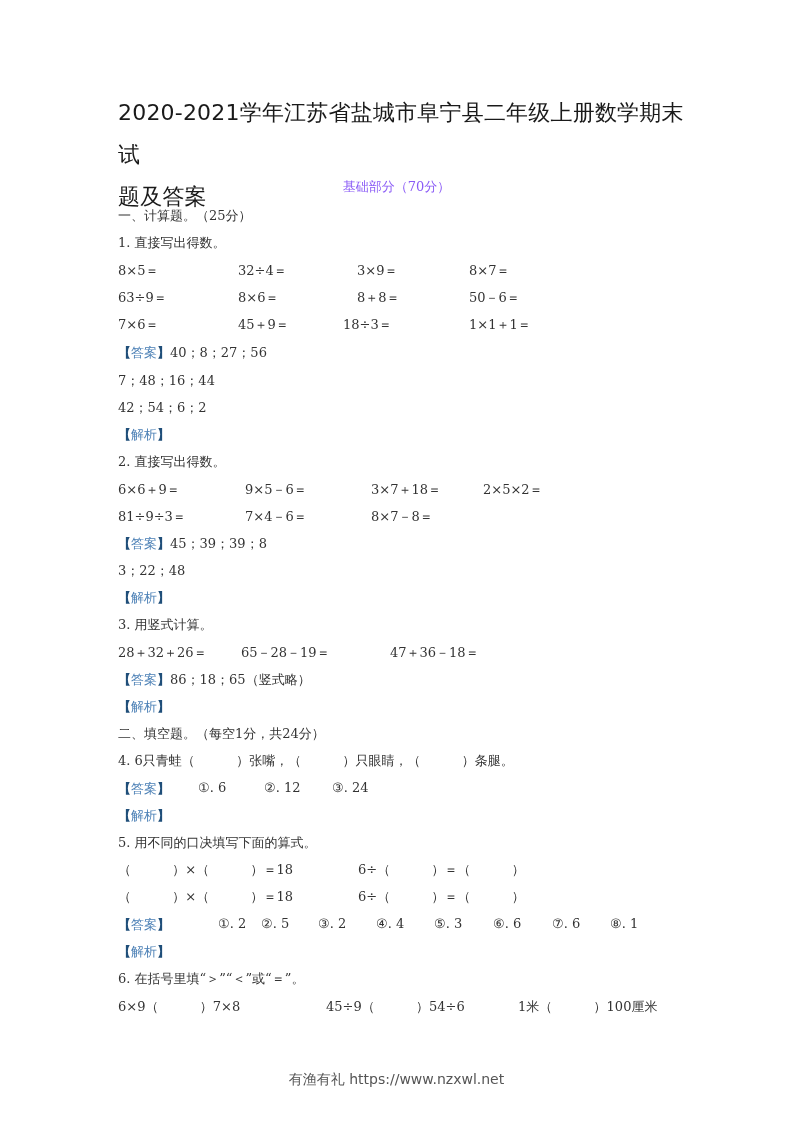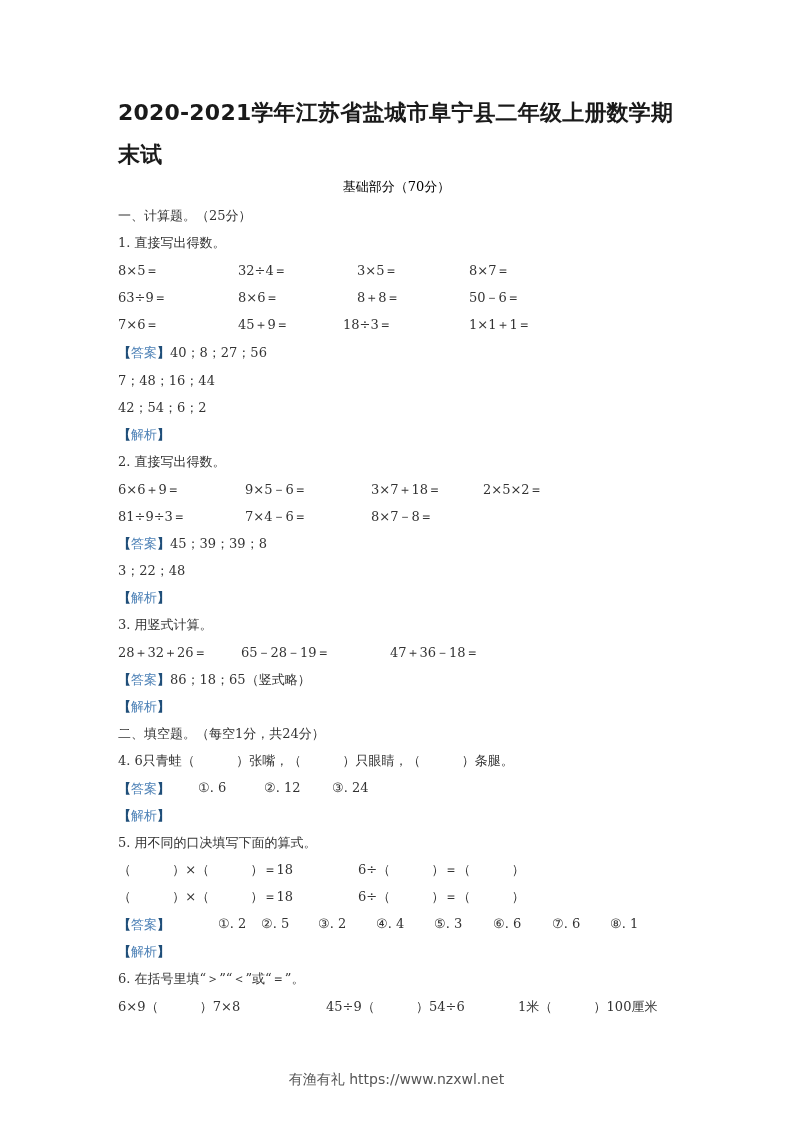--- a/index.html
+++ b/index.html
@@ -11,7 +11,7 @@
     .title {
       position: absolute; left: 118px; top: 92px; width: 570px;
       font-family: "DejaVu Sans", "Liberation Sans", sans-serif;
-      font-size: 22px; line-height: 42px; font-weight: bold; color: #1a1a1a;
+      font-size: 22px; line-height: 42px; font-weight: normal; color: #1a1a1a;
       letter-spacing: 0.2px;
     }
     .subtitle {

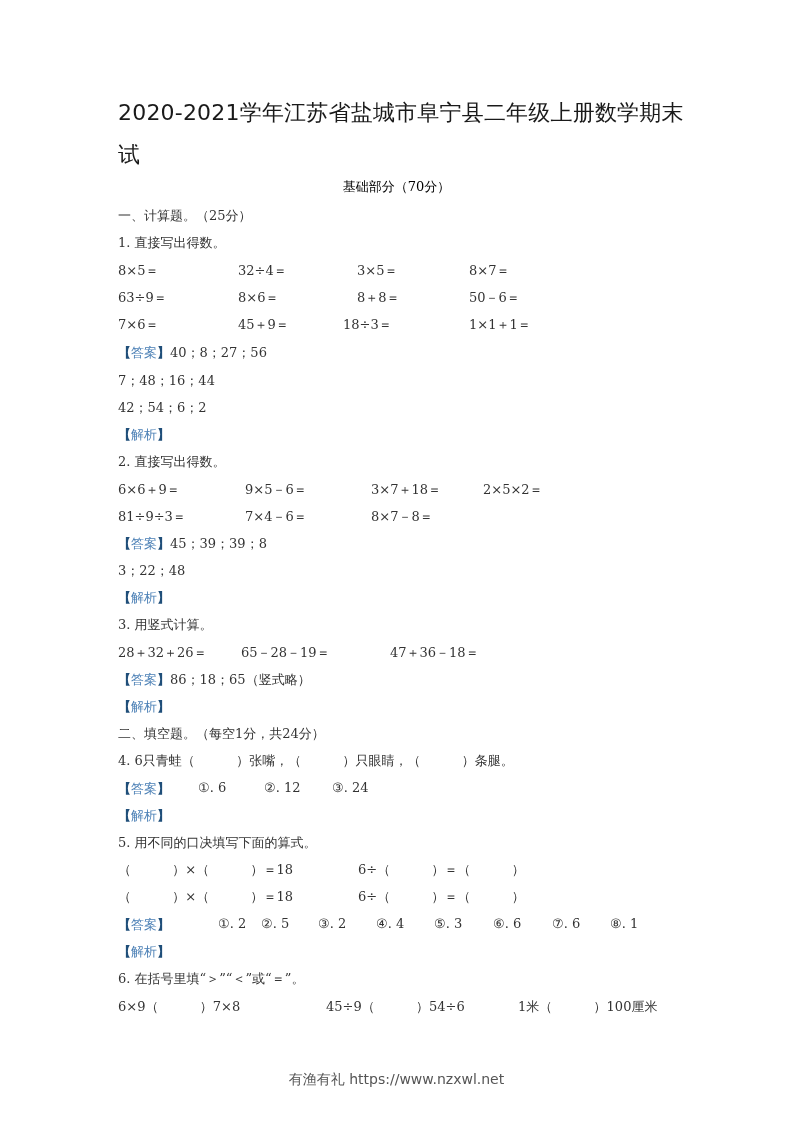--- a/index.html
+++ b/index.html
@@ -35,6 +35,7 @@
 
 <div class="title">
   <div>2020-2021学年江苏省盐城市阜宁县二年级上册数学期末试</div>
+  <div>题及答案</div>
 </div>
 
 <div class="subtitle">基础部分（70分）</div>

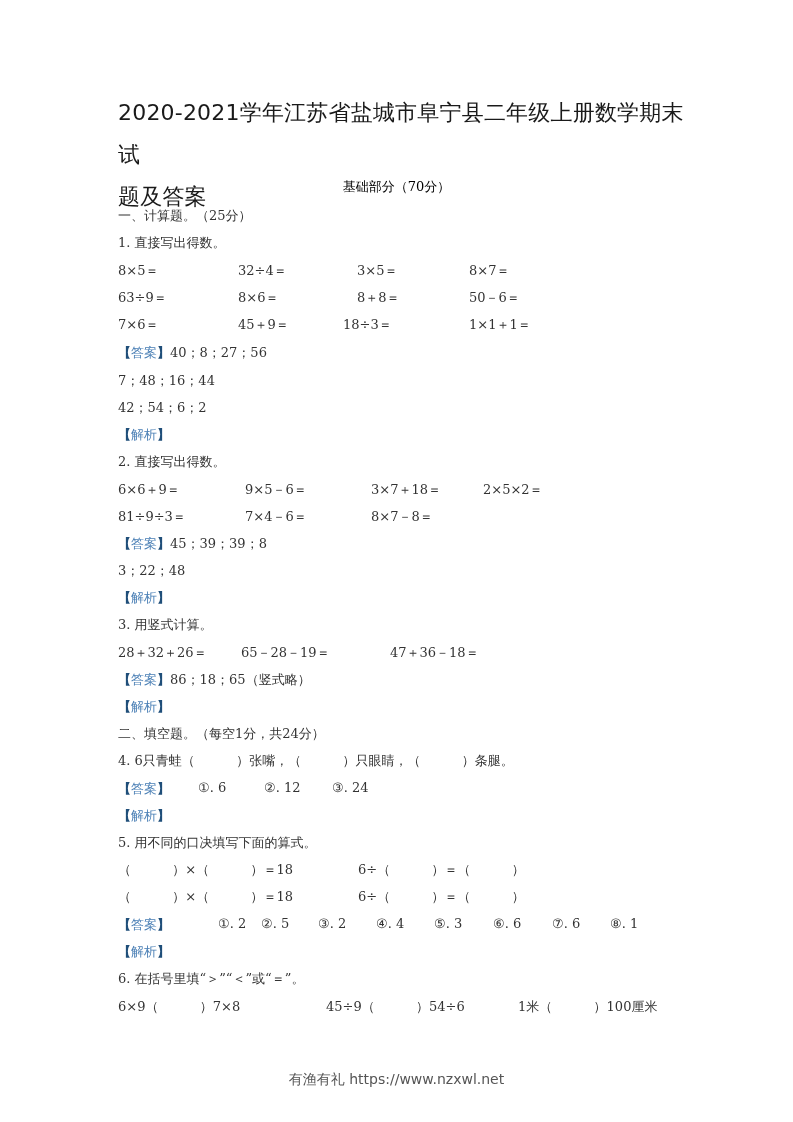--- a/index.html
+++ b/index.html
@@ -16,7 +16,7 @@
     }
     .subtitle {
       position: absolute; left: 0; top: 178px; width: 793px; text-align: center;
-      font-size: 13px; color: #000000;
+      font-size: 13px; color: #8b5cf6;
     }
     .line {
       position: absolute; left: 118px; font-size: 13px; color: #333; white-space: nowrap;

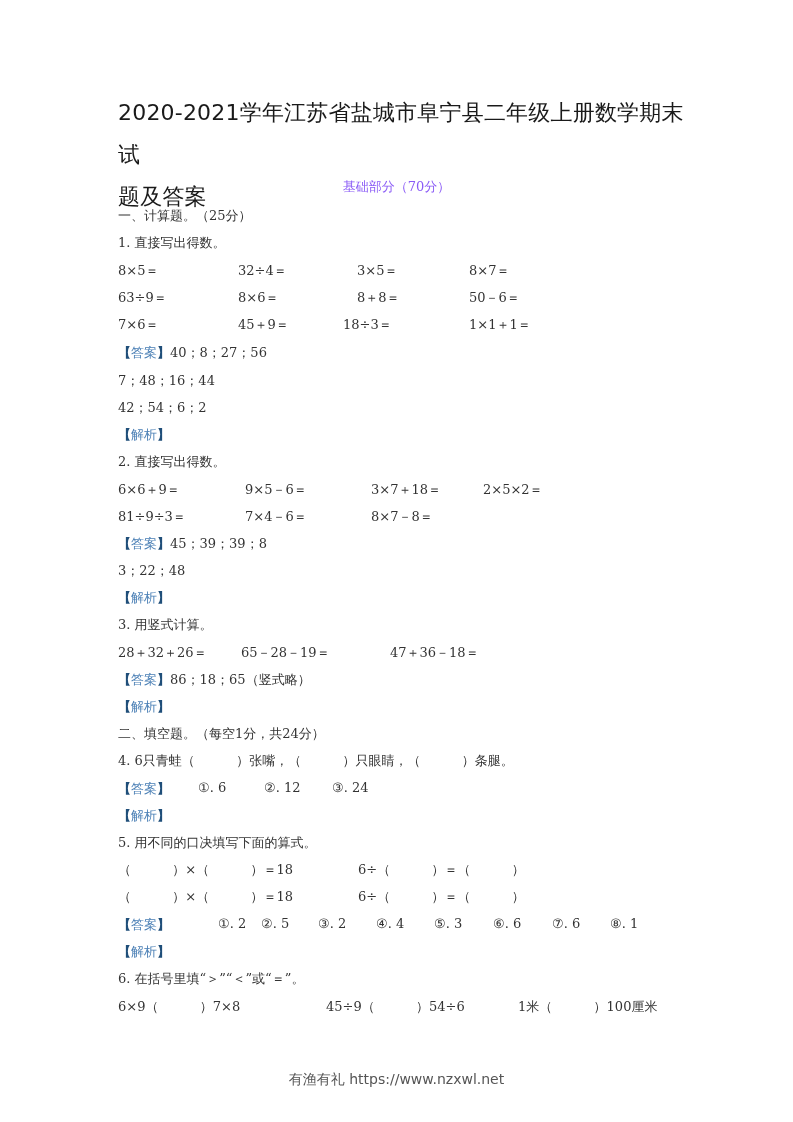--- a/index.html
+++ b/index.html
@@ -46,7 +46,7 @@
 <div class="line" style="top:262px; width:600px; height:18px">
   <span class="cell" style="left:0">8×5＝</span>
   <span class="cell" style="left:120px">32÷4＝</span>
-  <span class="cell" style="left:239px">3×5＝</span>
+  <span class="cell" style="left:239px">3×9＝</span>
   <span class="cell" style="left:351px">8×7＝</span>
 </div>
 <div class="line" style="top:289px; width:600px; height:18px">

